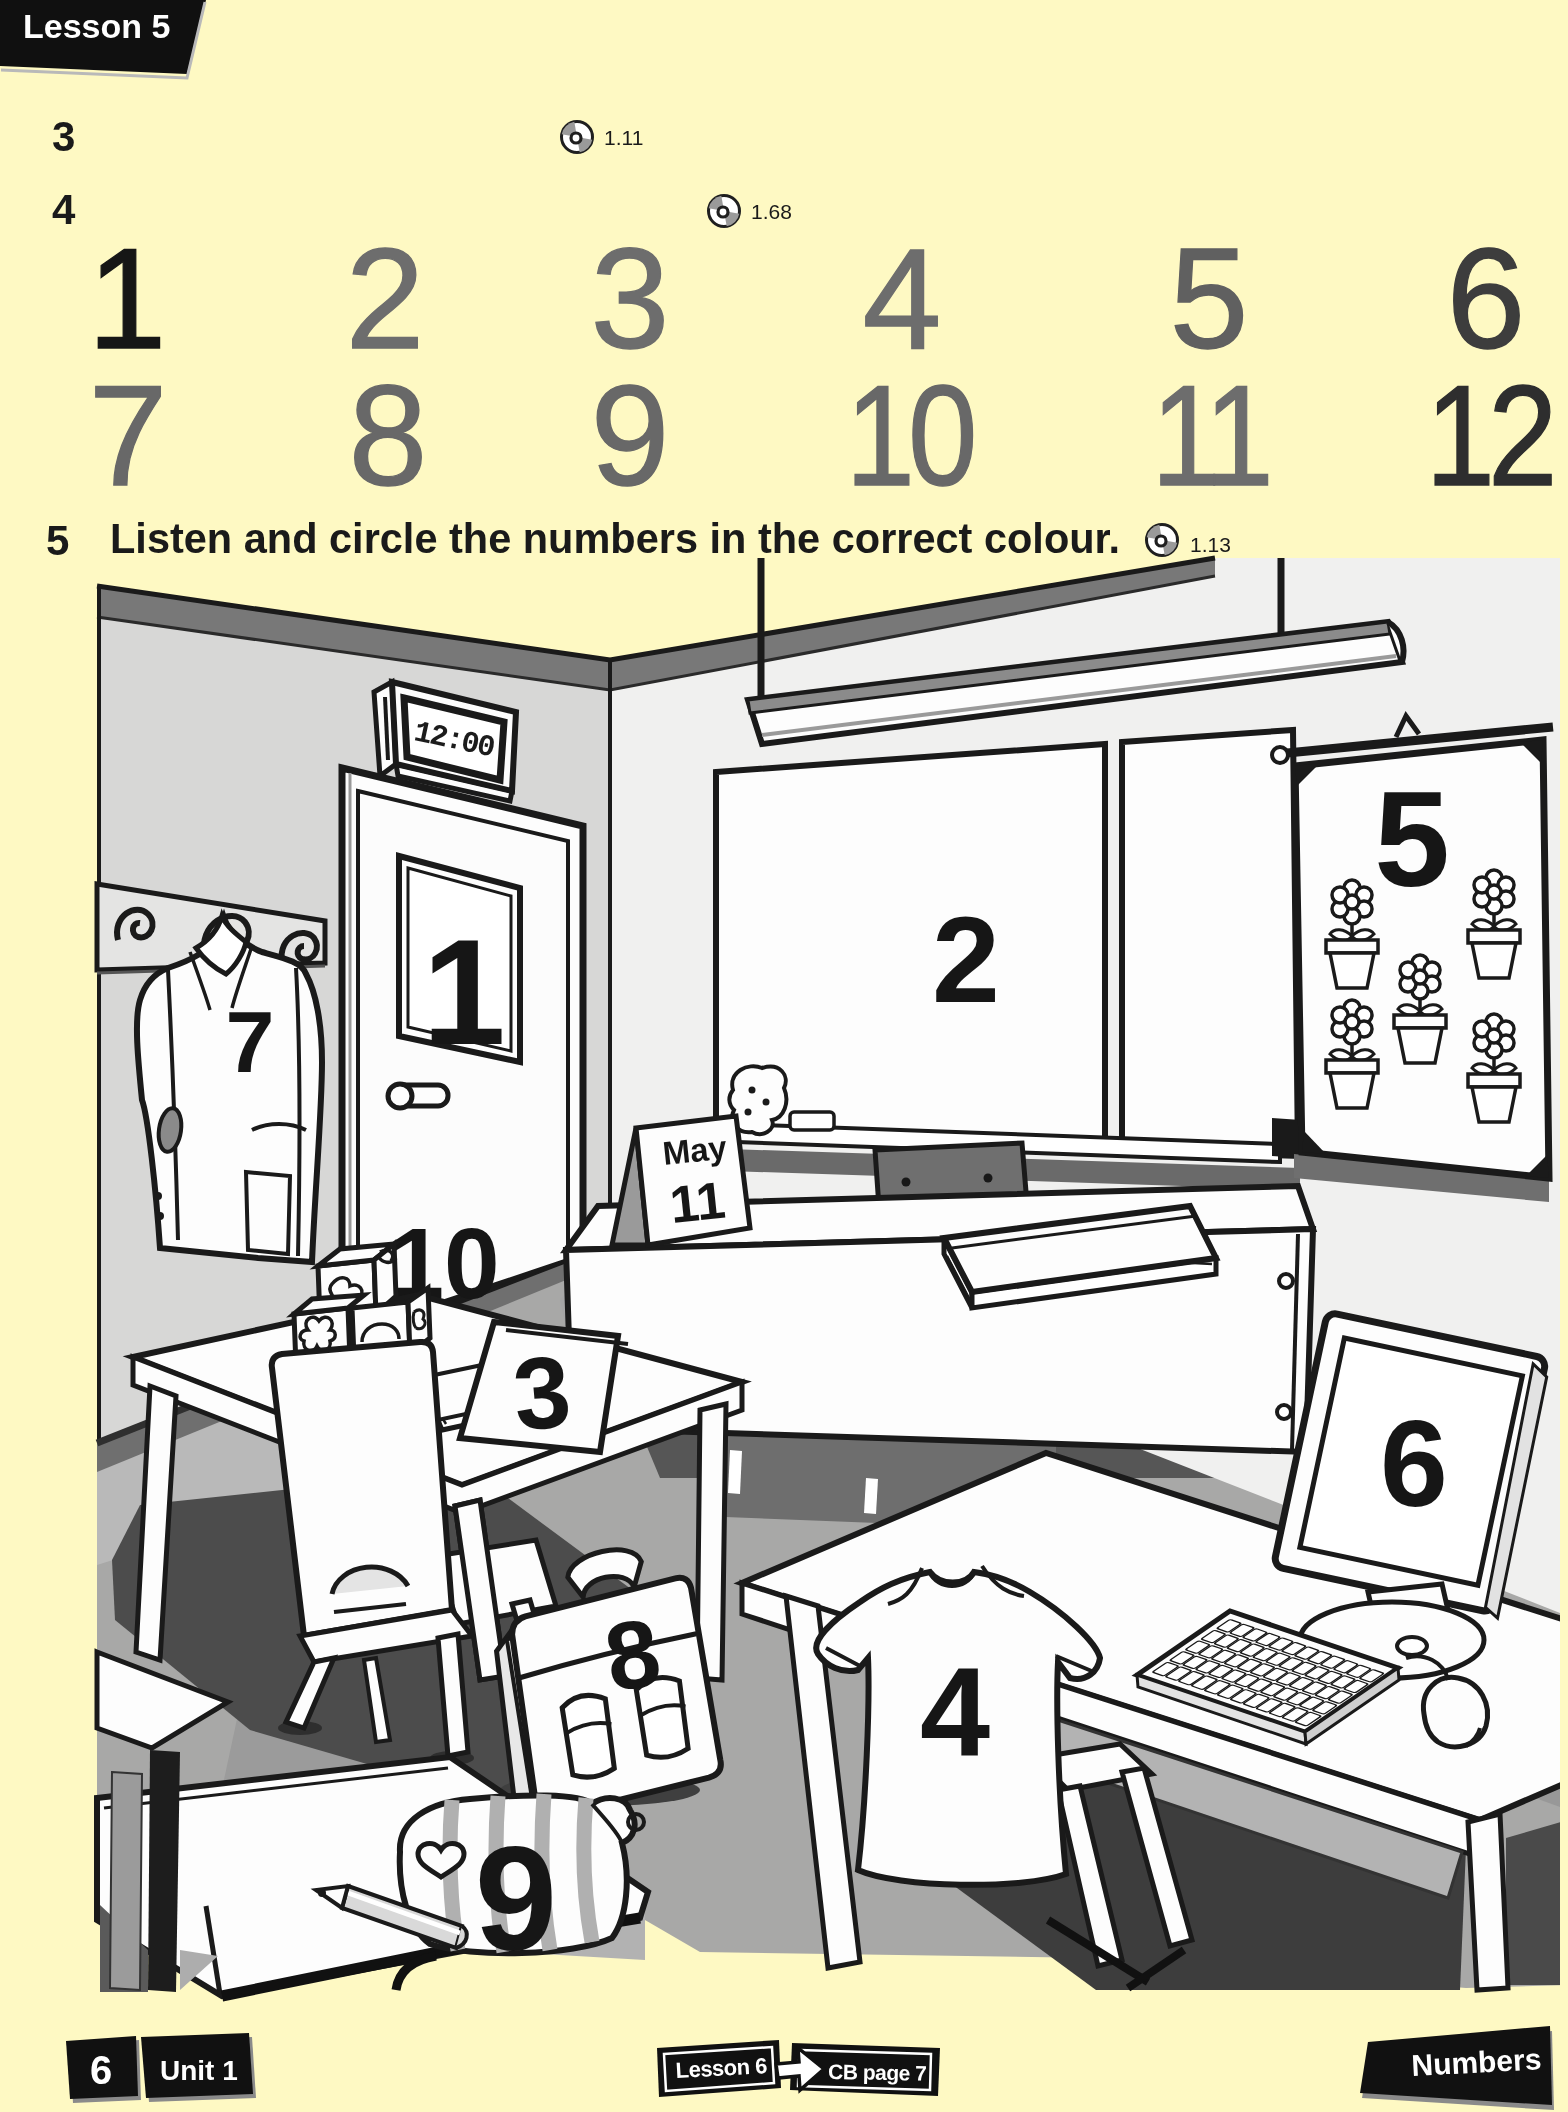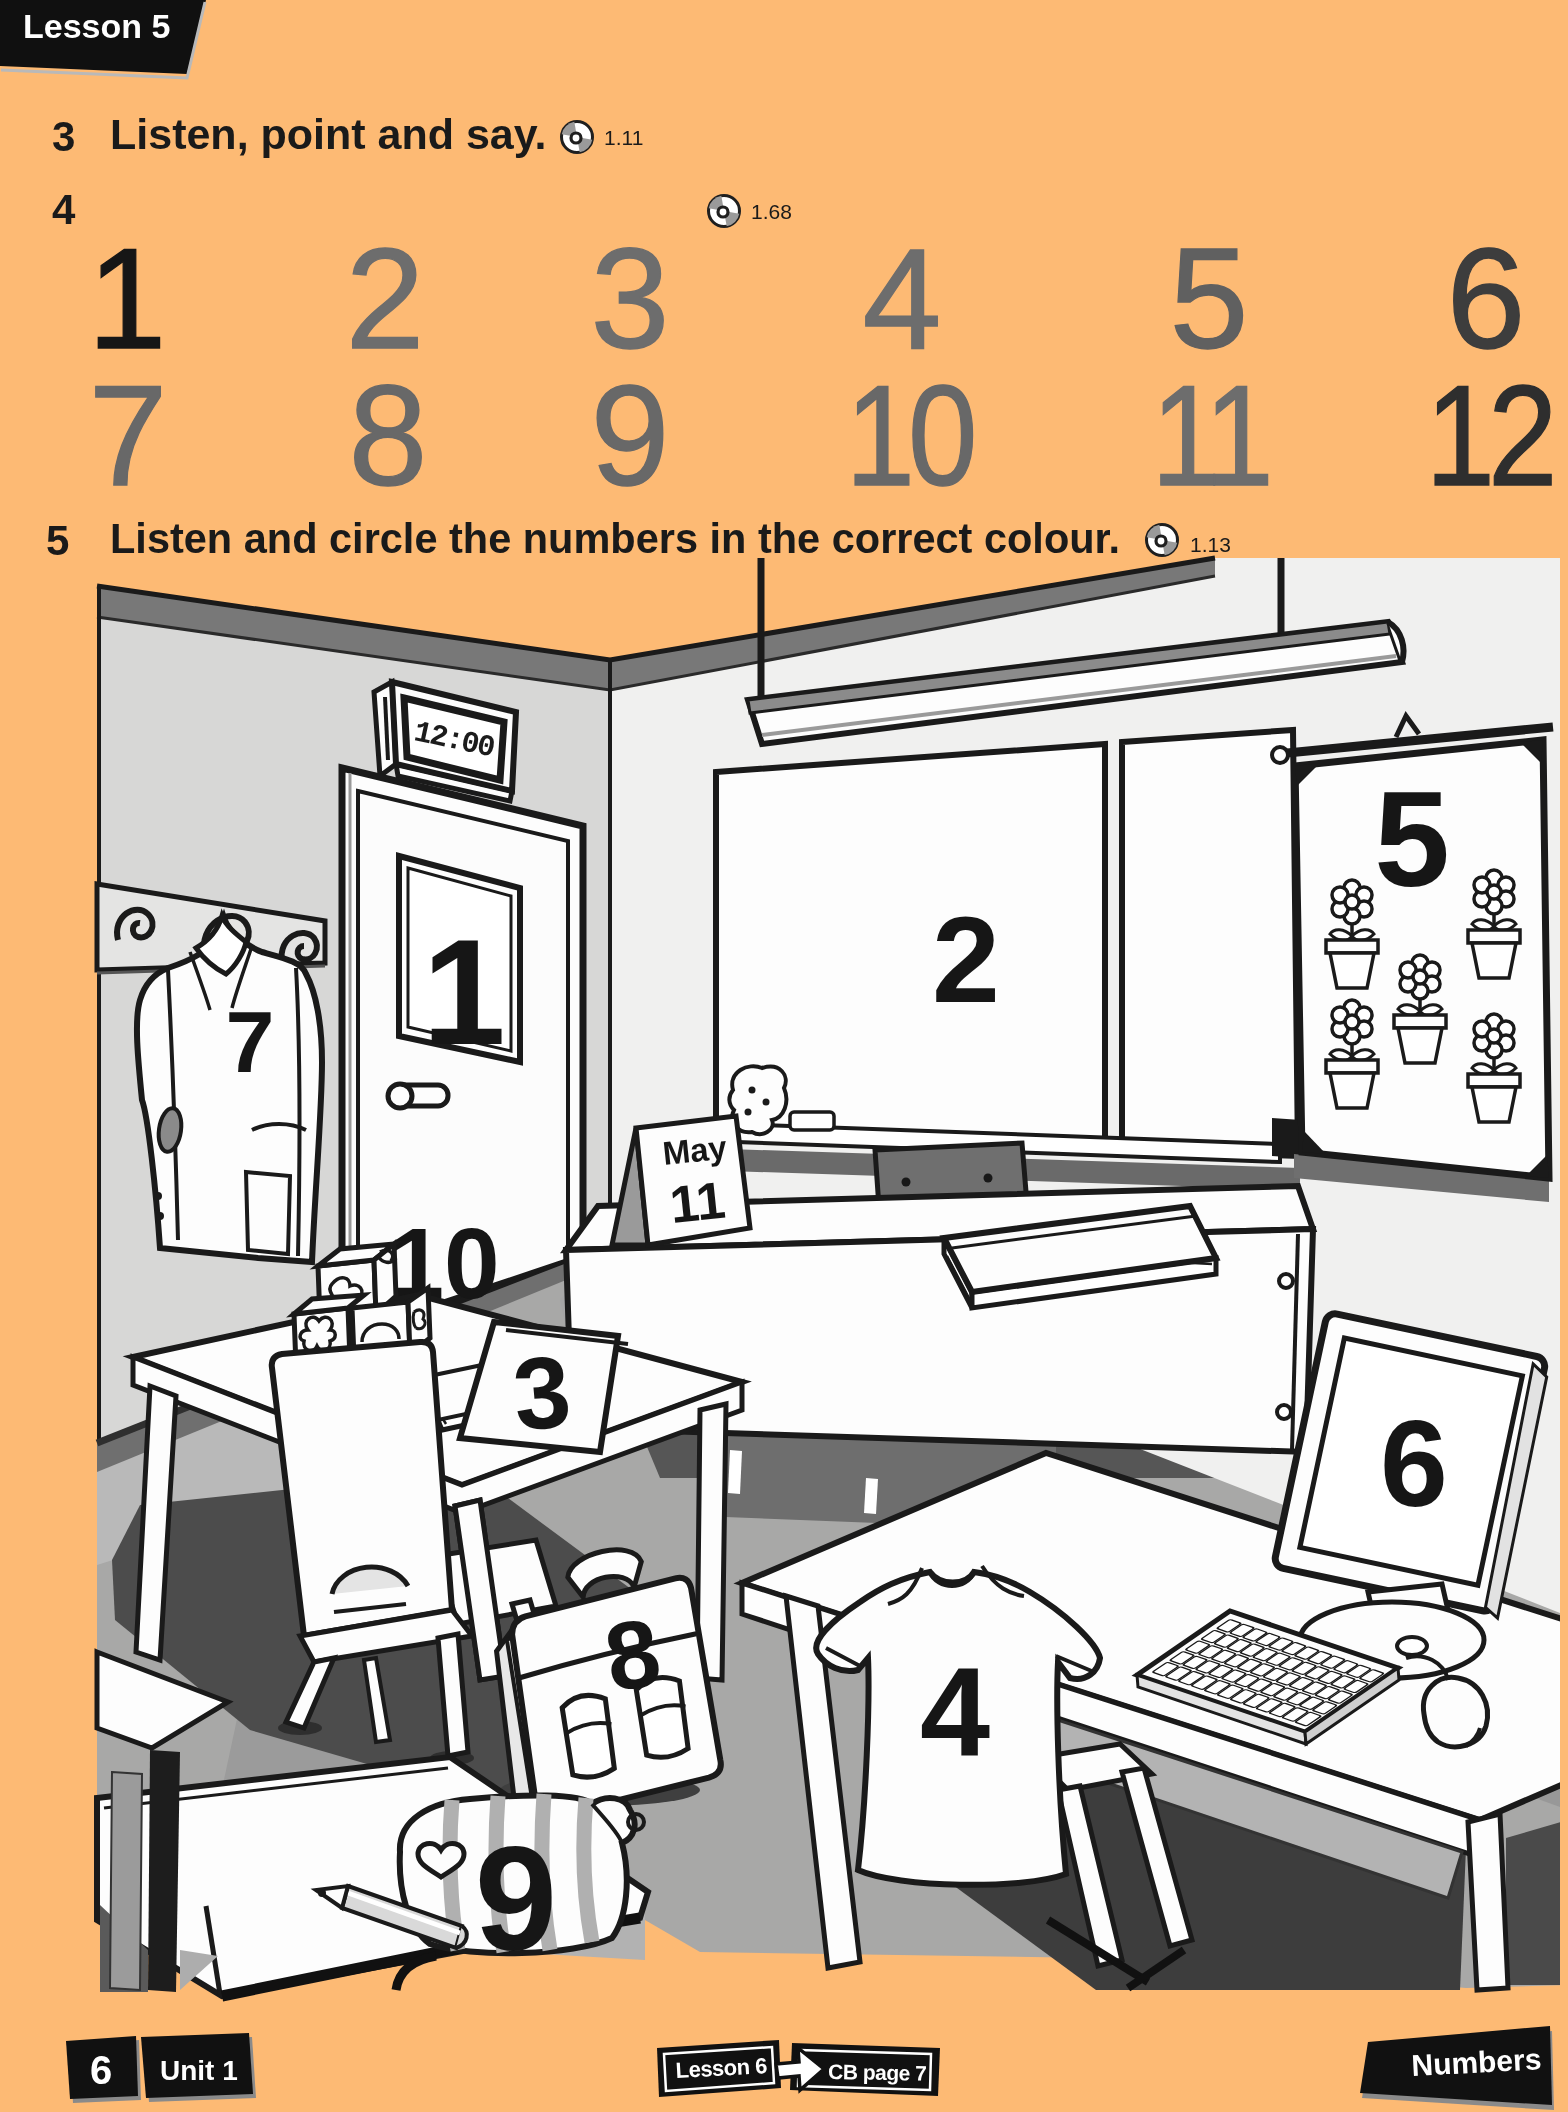--- a/index.html
+++ b/index.html
@@ -3,7 +3,7 @@
 <meta charset="utf-8">
 <style>
 html,body{margin:0;padding:0;background:#ffffff}
-#page{position:relative;width:1568px;height:2112px;background:#fdba74;font-family:"Liberation Sans",sans-serif;overflow:hidden}
+#page{position:relative;width:1568px;height:2112px;background:#fef9c3;font-family:"Liberation Sans",sans-serif;overflow:hidden}
 .hnum{position:absolute;font-weight:bold;color:#1a1a1a;font-size:42px;line-height:1}
 .htxt{position:absolute;font-weight:bold;color:#1a1a1a;font-size:43px;line-height:1;white-space:nowrap}
 .cd{position:absolute}

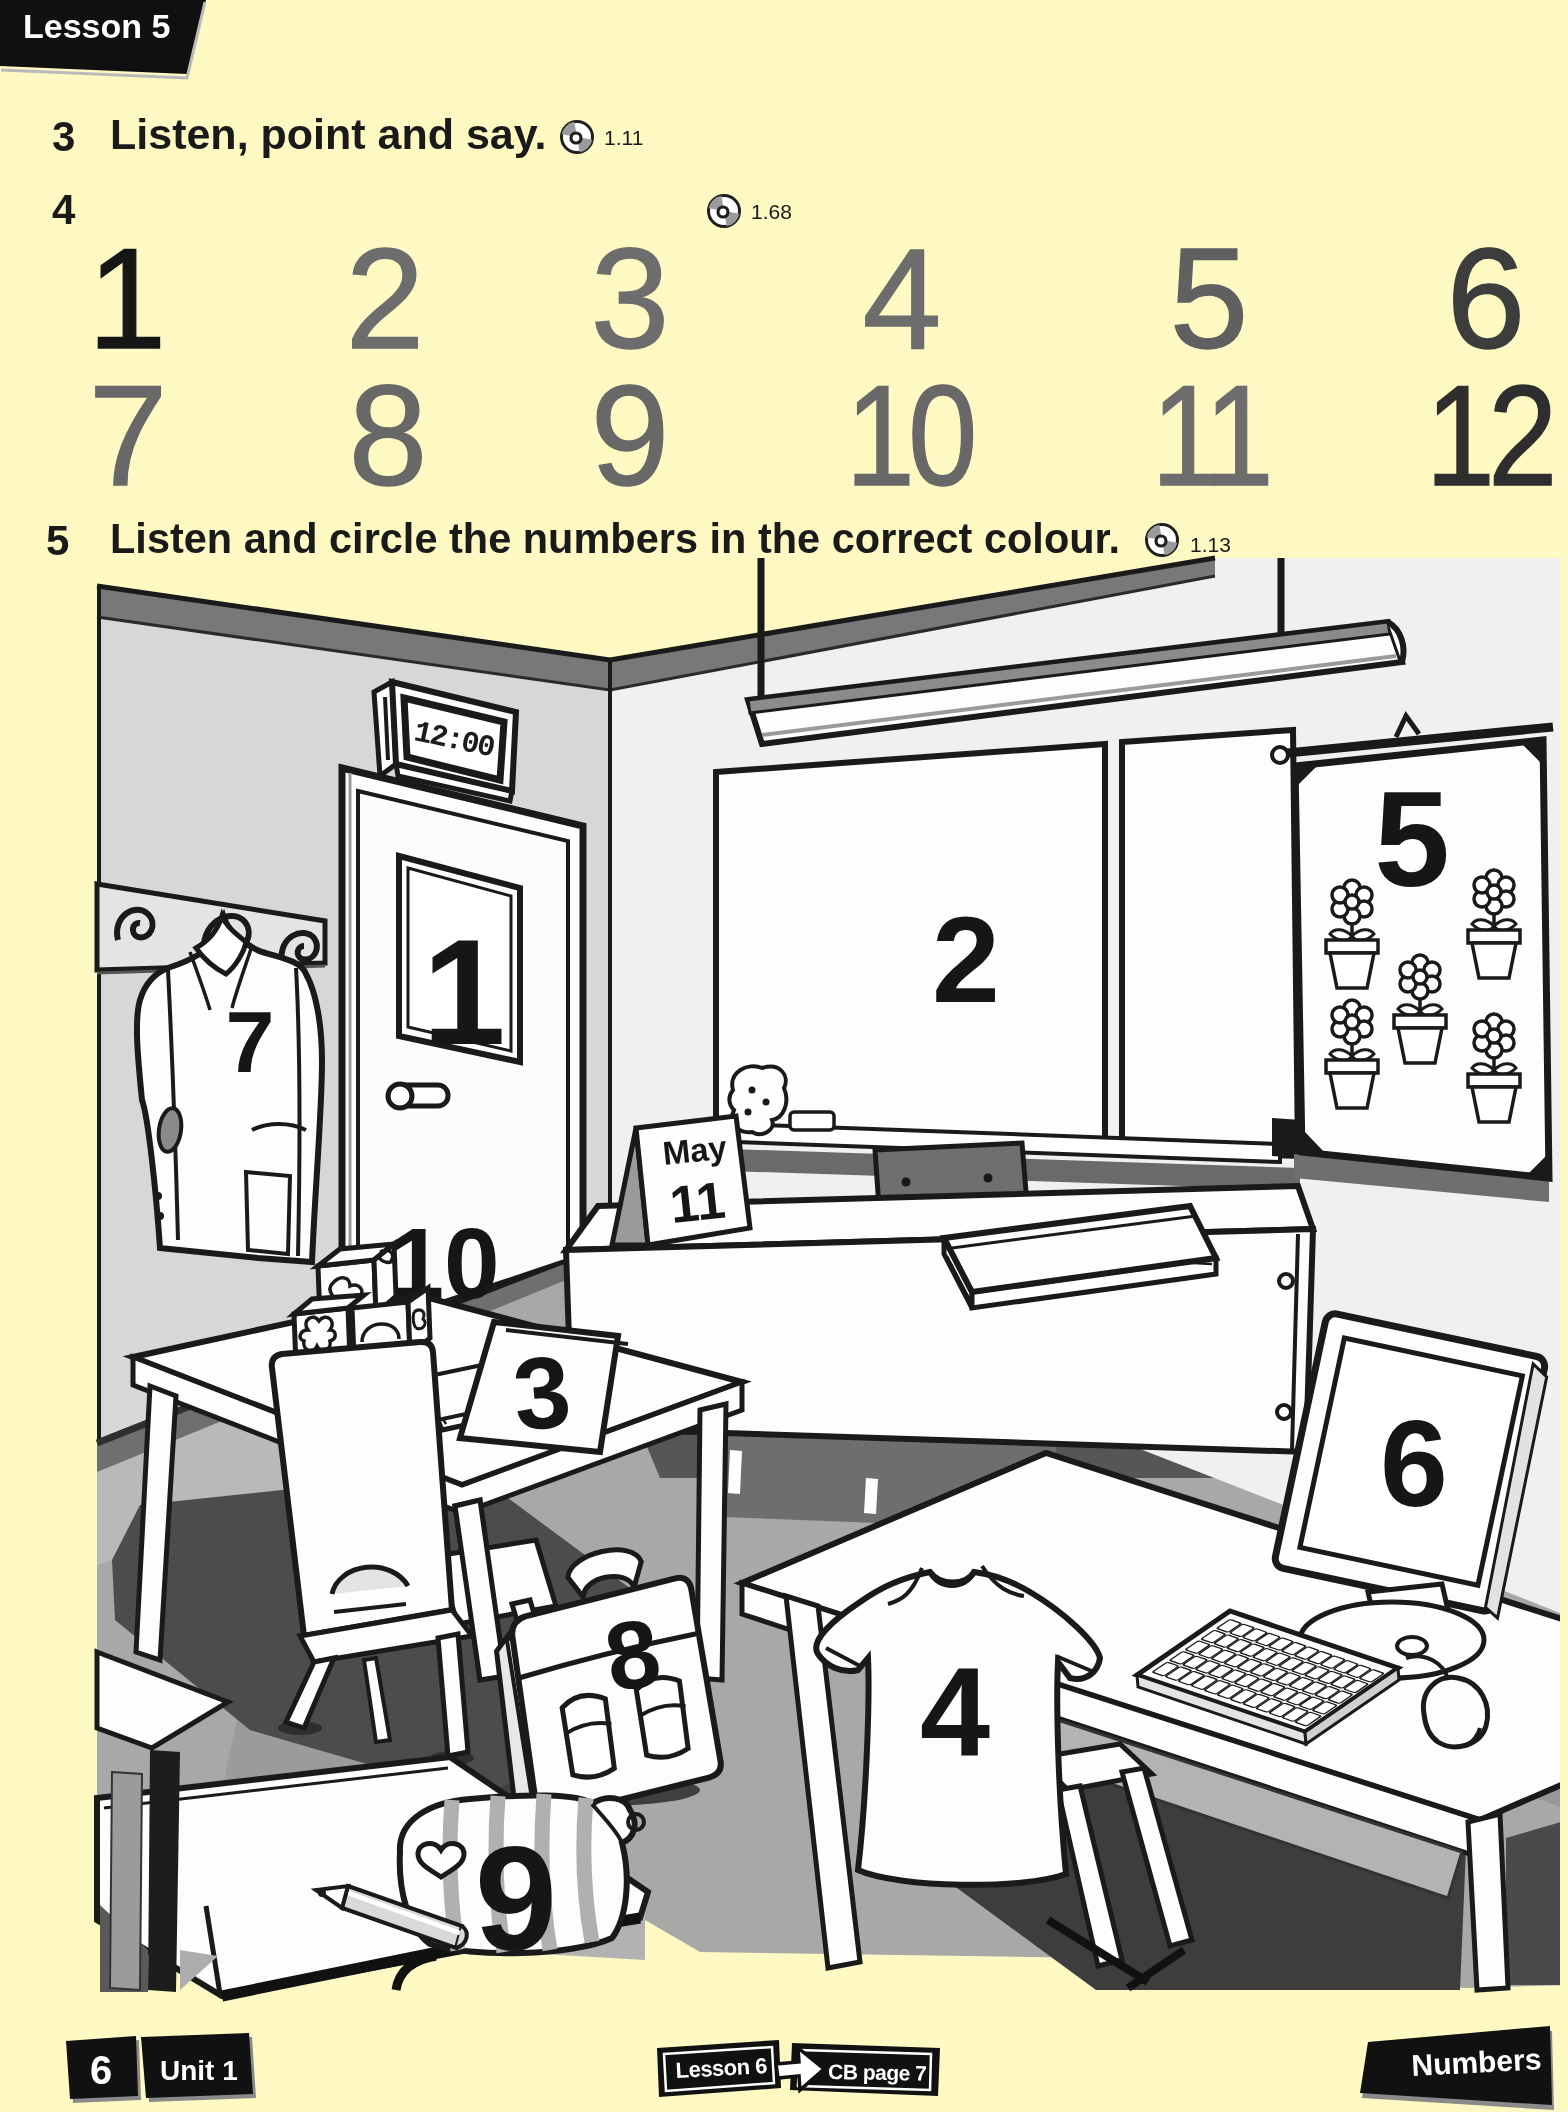--- a/index.html
+++ b/index.html
@@ -23,7 +23,6 @@
 
 <div class="hnum" style="left:52px;top:116px">3</div>
 
-<div class="htxt" style="left:110px;top:113px">Listen, point and say.</div>
 
 <svg class="cd" width="36" height="36" style="left:559px;top:119px" viewBox="0 0 36 36">
 <circle cx="18" cy="18" r="15.5" fill="#ffffff" stroke="#1f1f1f" stroke-width="3"></circle>

